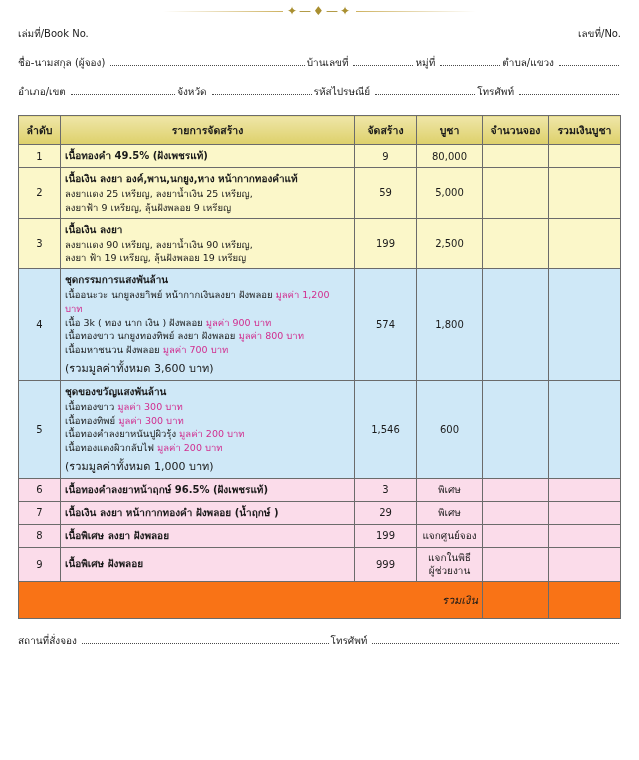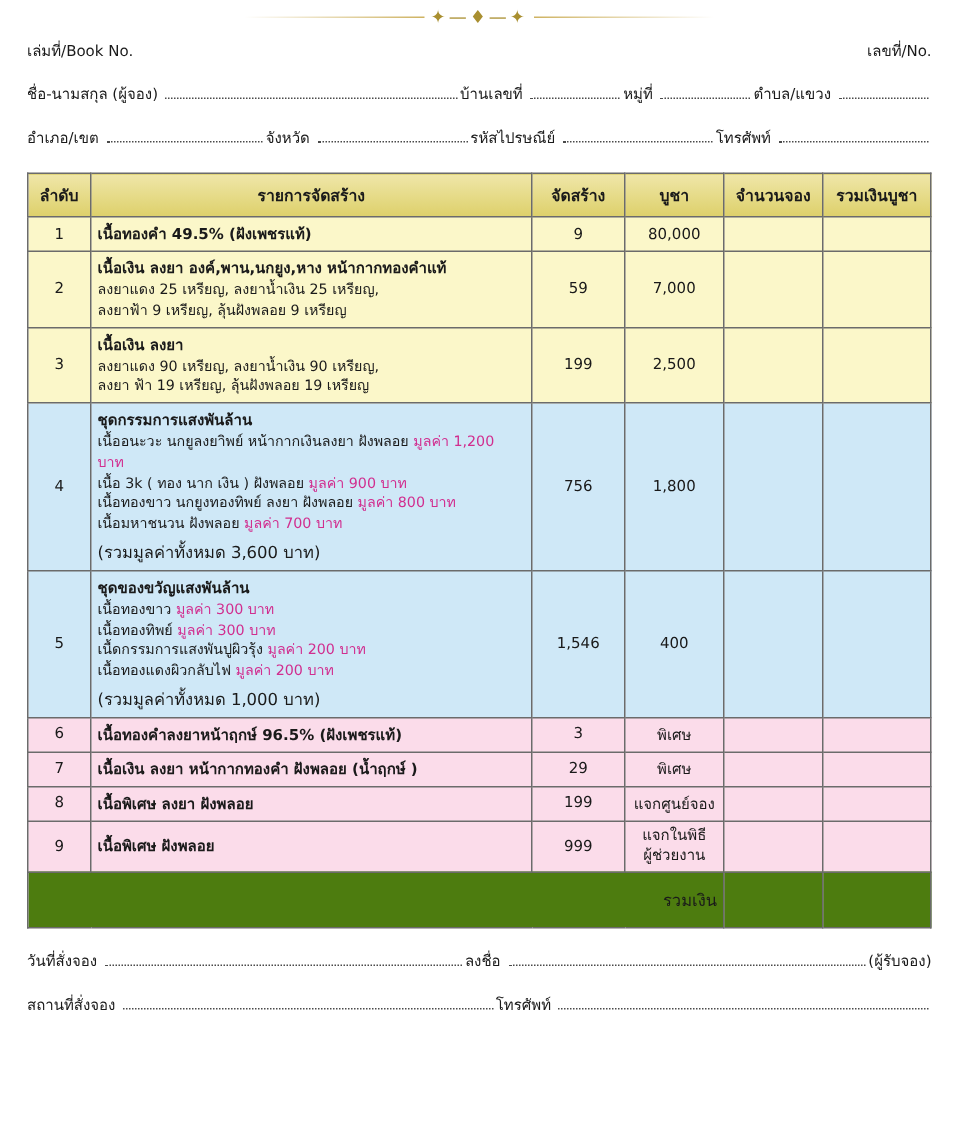--- a/index.html
+++ b/index.html
@@ -213,7 +213,7 @@
             <span class="sub">ลงยาฟ้า 9 เหรียญ,        ลุ้นฝังพลอย 9 เหรียญ</span>
           </td>
           <td class="ctr">59</td>
-          <td class="ctr">7,000</td>
+          <td class="ctr">5,000</td>
           <td class="ctr"></td>
           <td class="ctr"></td>
         </tr>

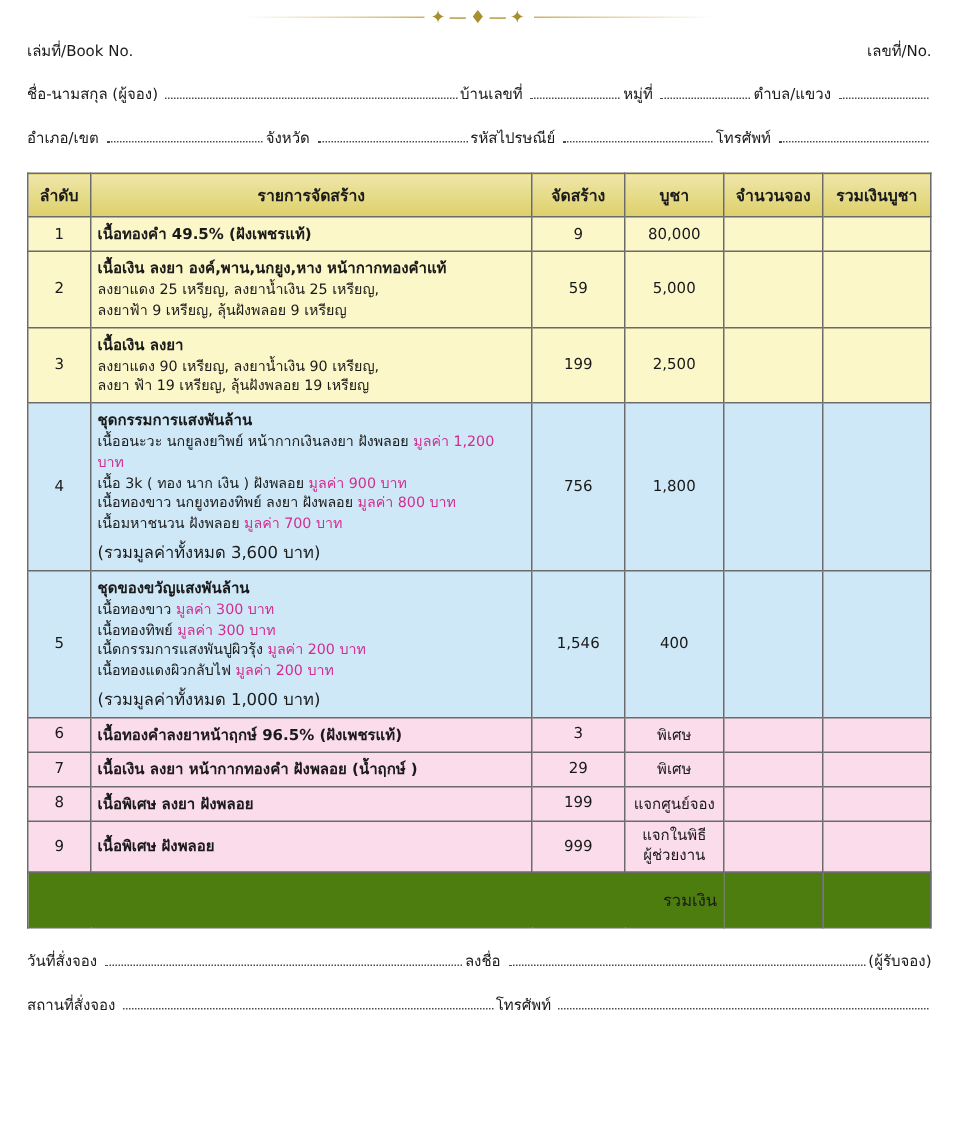--- a/index.html
+++ b/index.html
@@ -239,7 +239,7 @@
             <span class="sub"><span>เนื้อมหาชนวน ฝังพลอย                              </span><span class="pink">มูลค่า 700 บาท</span></span>
             <span class="note">(รวมมูลค่าทั้งหมด 3,600 บาท)</span>
           </td>
-          <td class="ctr">756</td>
+          <td class="ctr">574</td>
           <td class="ctr">1,800</td>
           <td class="ctr"></td>
           <td class="ctr"></td>

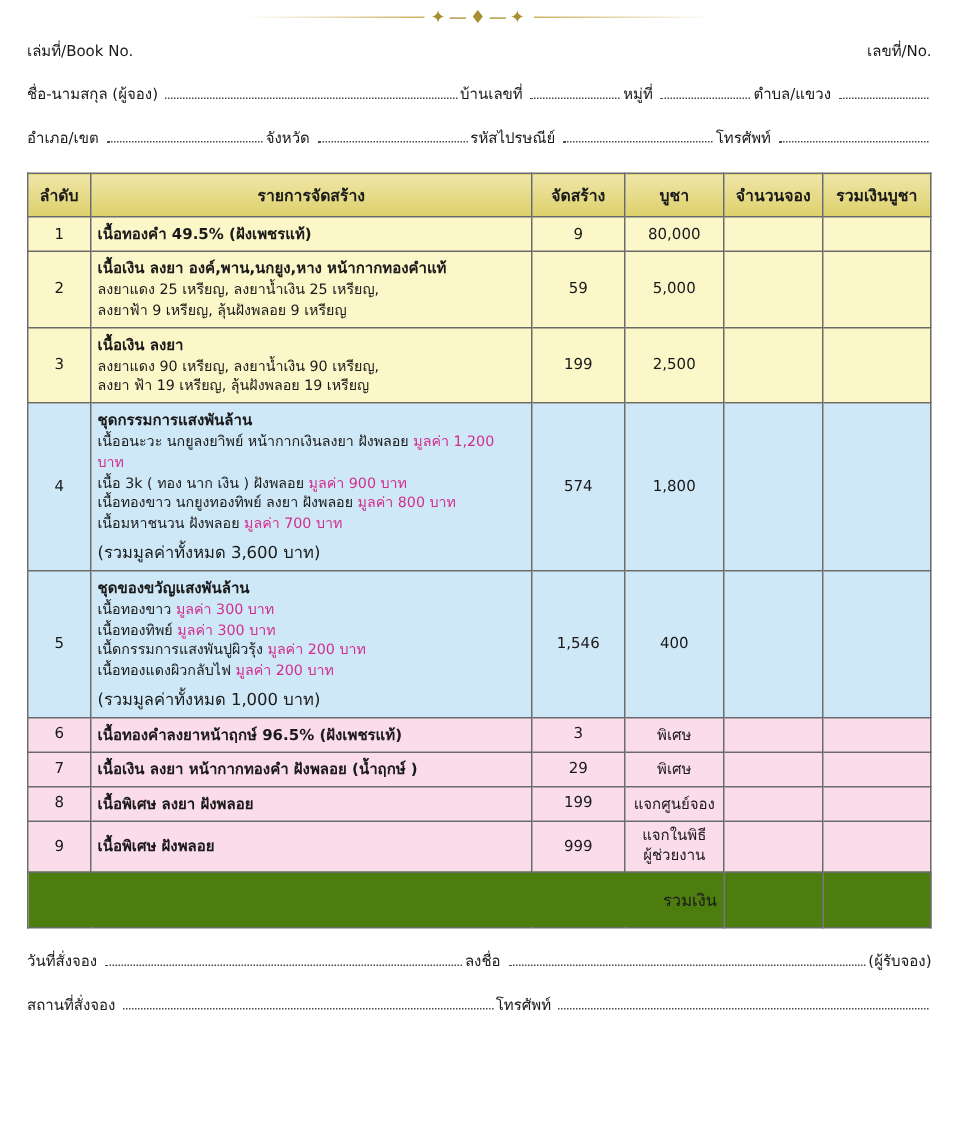--- a/index.html
+++ b/index.html
@@ -250,7 +250,7 @@
             <span class="rowtitle">ชุดของขวัญแสงพันล้าน</span>
             <span class="sub"><span>เนื้อทองขาว                        </span><span class="pink">มูลค่า 300 บาท</span></span>
             <span class="sub"><span>เนื้อทองทิพย์                       </span><span class="pink">มูลค่า 300 บาท</span></span>
-            <span class="sub"><span>เนื้ดกรรมการแสงพันปูผิวรุ้ง          </span><span class="pink">มูลค่า 200 บาท</span></span>
+            <span class="sub"><span>เนื้อทองคำลงยาหนันปูผิวรุ้ง          </span><span class="pink">มูลค่า 200 บาท</span></span>
             <span class="sub"><span>เนื้อทองแดงผิวกลับไฟ               </span><span class="pink">มูลค่า 200 บาท</span></span>
             <span class="note">(รวมมูลค่าทั้งหมด 1,000 บาท)</span>
           </td>

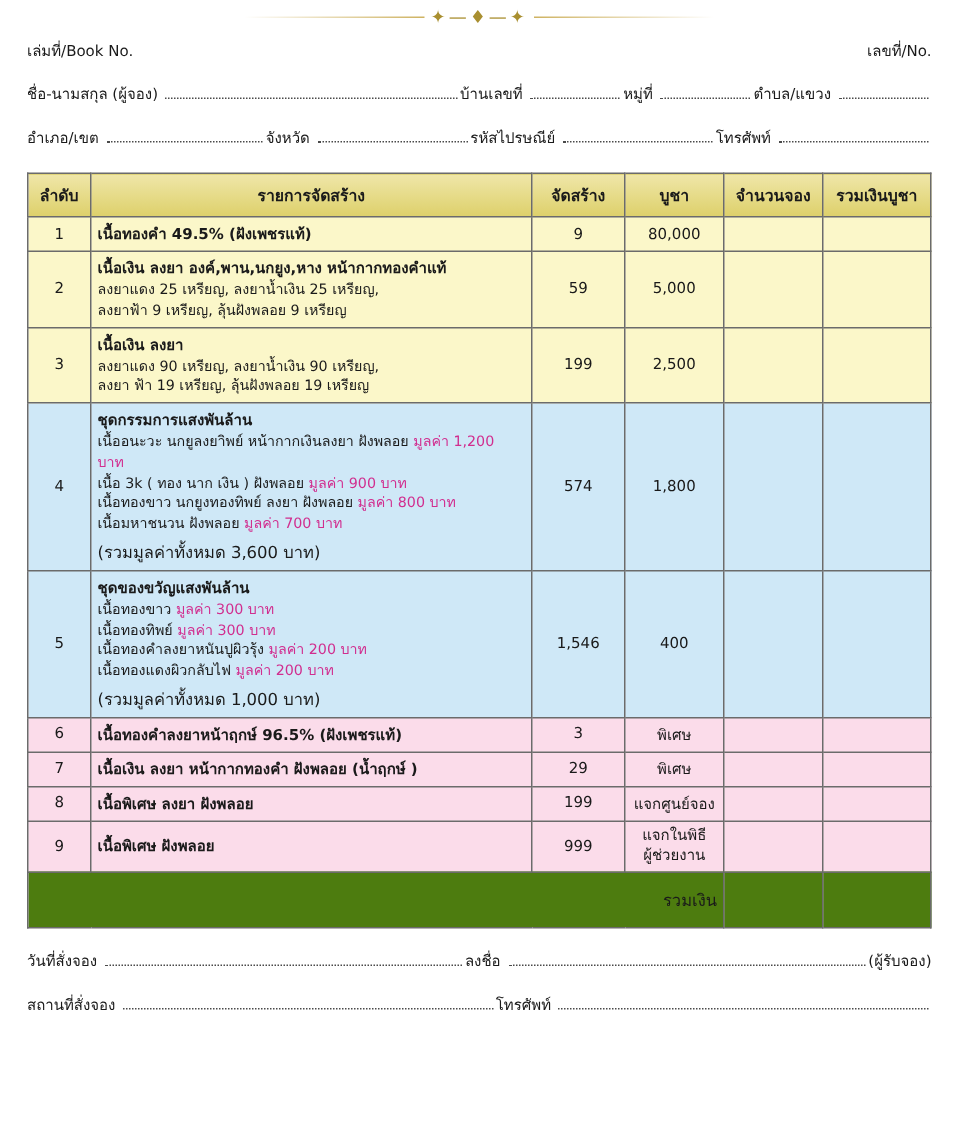--- a/index.html
+++ b/index.html
@@ -255,7 +255,7 @@
             <span class="note">(รวมมูลค่าทั้งหมด 1,000 บาท)</span>
           </td>
           <td class="ctr">1,546</td>
-          <td class="ctr">400</td>
+          <td class="ctr">600</td>
           <td class="ctr"></td>
           <td class="ctr"></td>
         </tr>

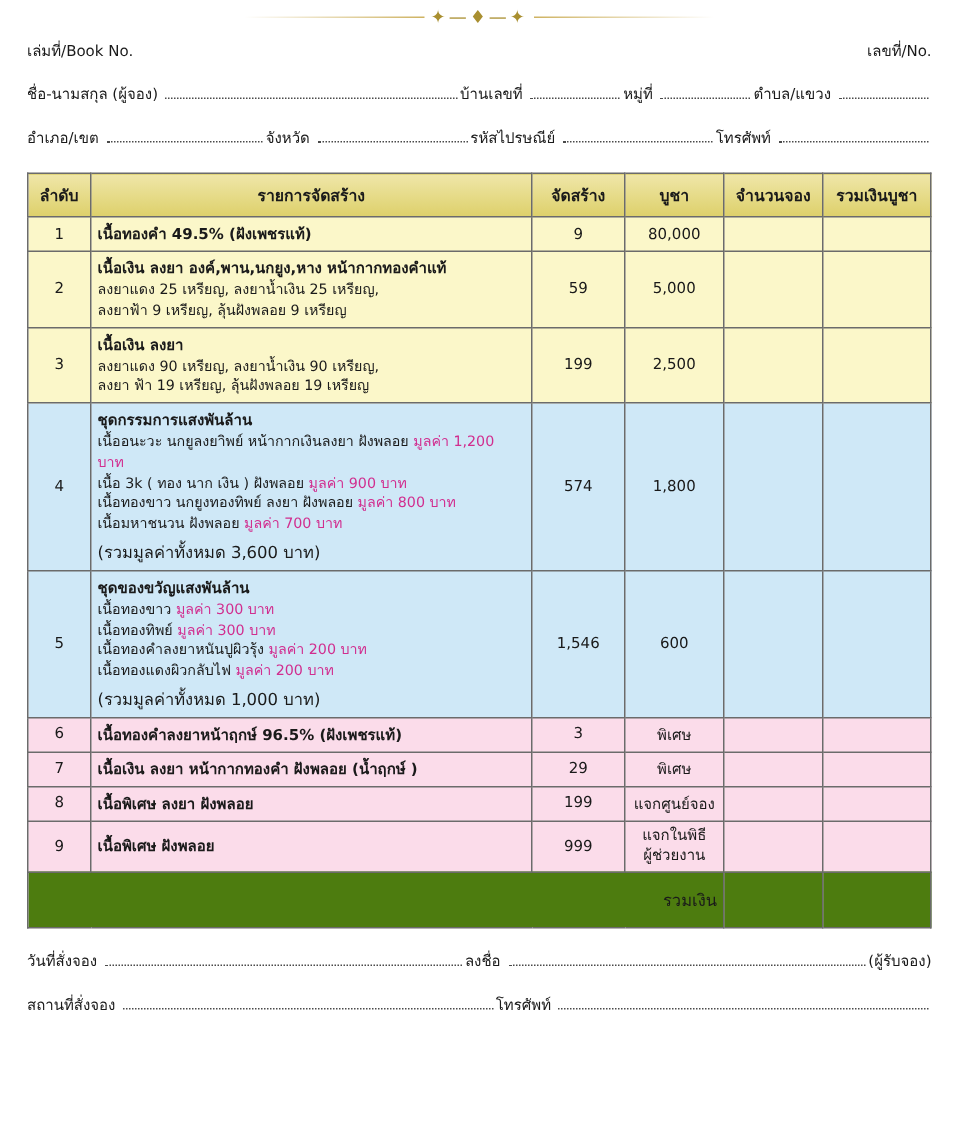--- a/index.html
+++ b/index.html
@@ -120,7 +120,7 @@
   .bg-yellow { background: #fbf7c9; }
   .bg-blue   { background: #cfe8f7; }
   .bg-pink   { background: #fbdcea; }
-  .bg-white  { background: #4d7c0f; }
+  .bg-white  { background: #f97316; font-style: italic; }
 
   .two-line { line-height: 1.35; }
 

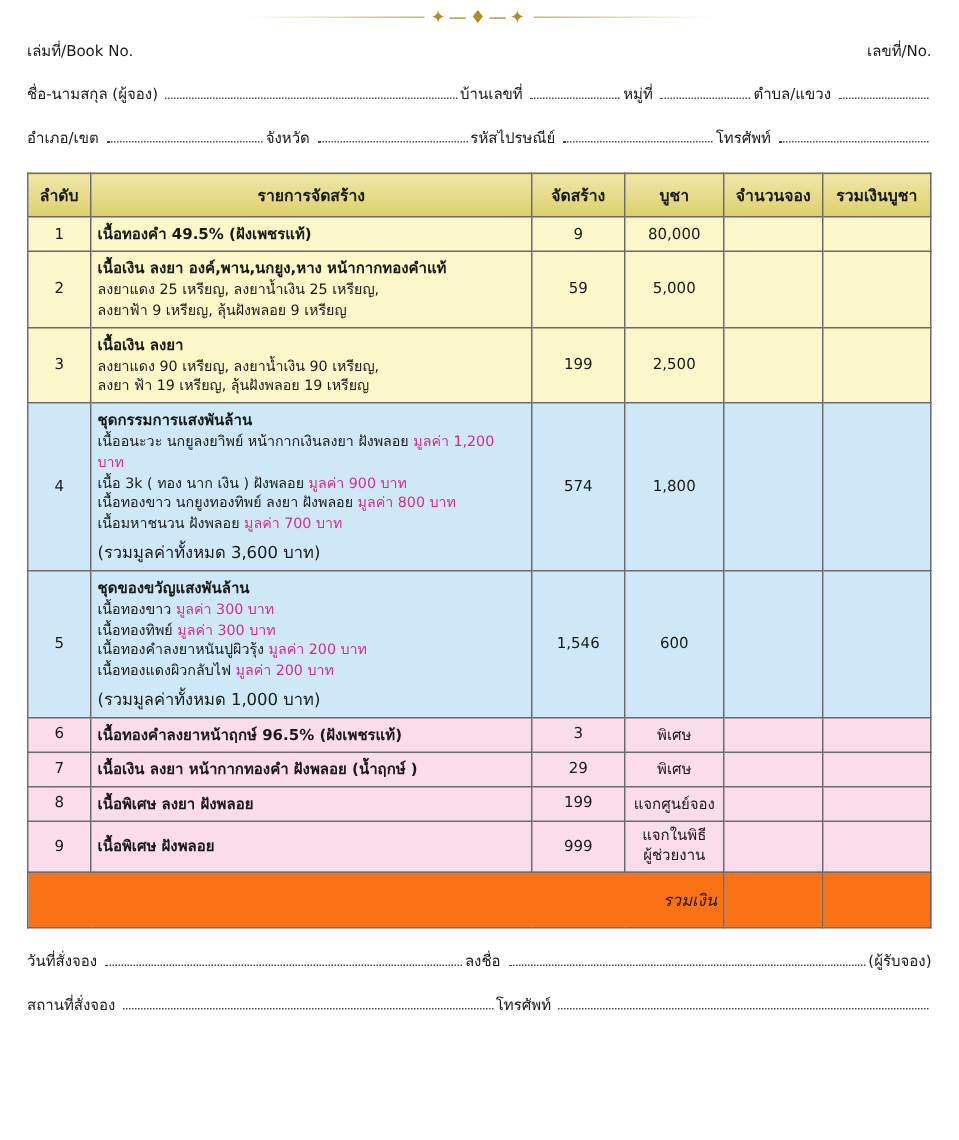--- a/index.html
+++ b/index.html
@@ -309,13 +309,6 @@
 
   <div class="footer">
     <div class="formline">
-      <span class="lbl">วันที่สั่งจอง</span>
-      <span class="dots"></span>
-      <span class="lbl">ลงชื่อ</span>
-      <span class="dots"></span>
-      <span class="sig-right">(ผู้รับจอง)</span>
-    </div>
-    <div class="formline">
       <span class="lbl">สถานที่สั่งจอง</span>
       <span class="dots"></span>
       <span class="lbl">โทรศัพท์</span>

